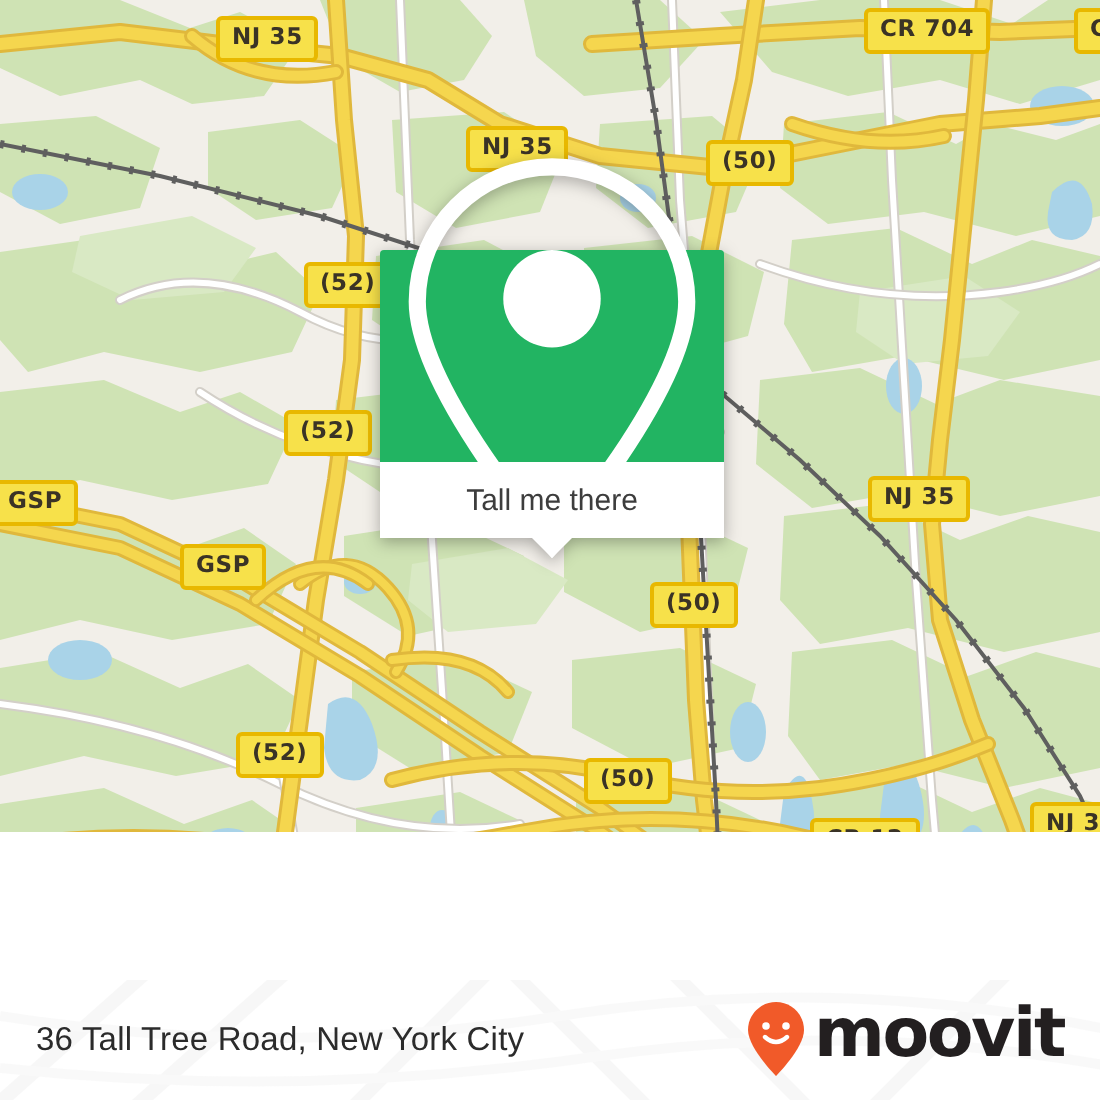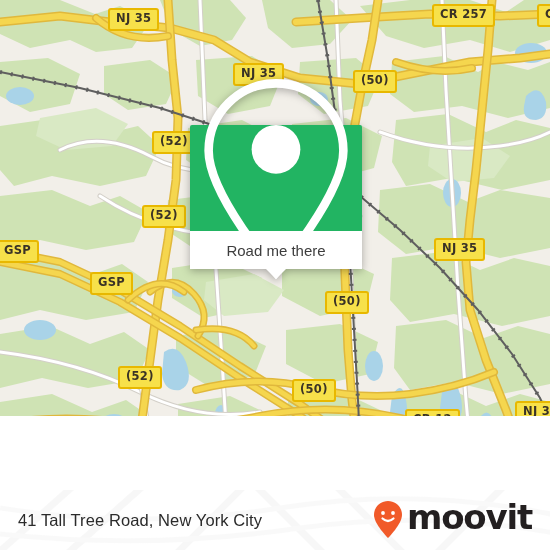--- a/index.html
+++ b/index.html
@@ -273,7 +273,7 @@
 
     <div id="shield-layer">
         <div class="shield" style="left: 108px; top: 8px;">NJ 35</div>
-        <div class="shield" style="left: 432px; top: 4px;">CR 257</div>
+        <div class="shield" style="left: 432px; top: 4px;">CR 704</div>
         <div class="shield" style="left: 537px; top: 4px;">C</div>
         <div class="shield" style="left: 233px; top: 63px;">NJ 35</div>
         <div class="shield" style="left: 353px; top: 70px;">(50)</div>

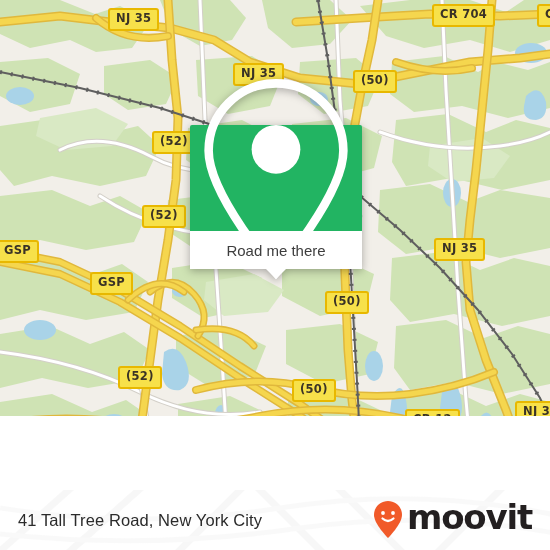--- a/index.html
+++ b/index.html
@@ -297,7 +297,7 @@
         </svg>
       </div>
       <div id="popup-body">
-        <span id="popup-label">Road me there</span>
+        <span id="popup-label">Tall me there</span>
         <div id="popup-tail"></div>
       </div>
     </div>

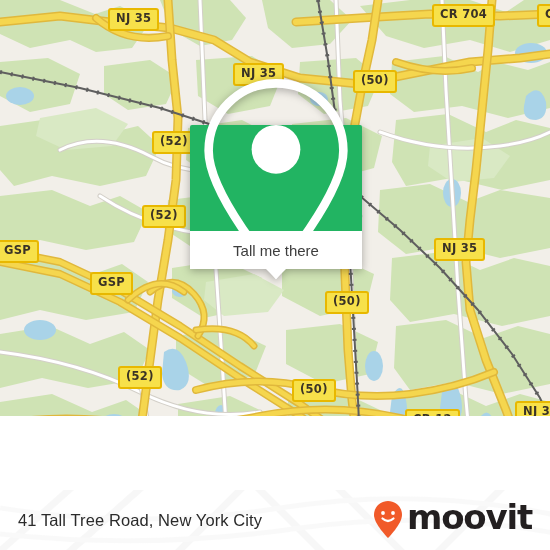--- a/index.html
+++ b/index.html
@@ -321,7 +321,7 @@
     </svg>
 
     <div id="footer-inner">
-      <span id="address">41 Tall Tree Road, New York City</span>
+      <span id="address">36 Tall Tree Road, New York City</span>
       <div id="brand">
         <svg width="30" height="40" viewBox="0 0 30 40">
           <path d="M15 1 C7.2 1 1 7.2 1 15 C1 24 15 38 15 38 C15 38 29 24 29 15 C29 7.2 22.8 1 15 1 Z" fill="#f15a29"></path>

